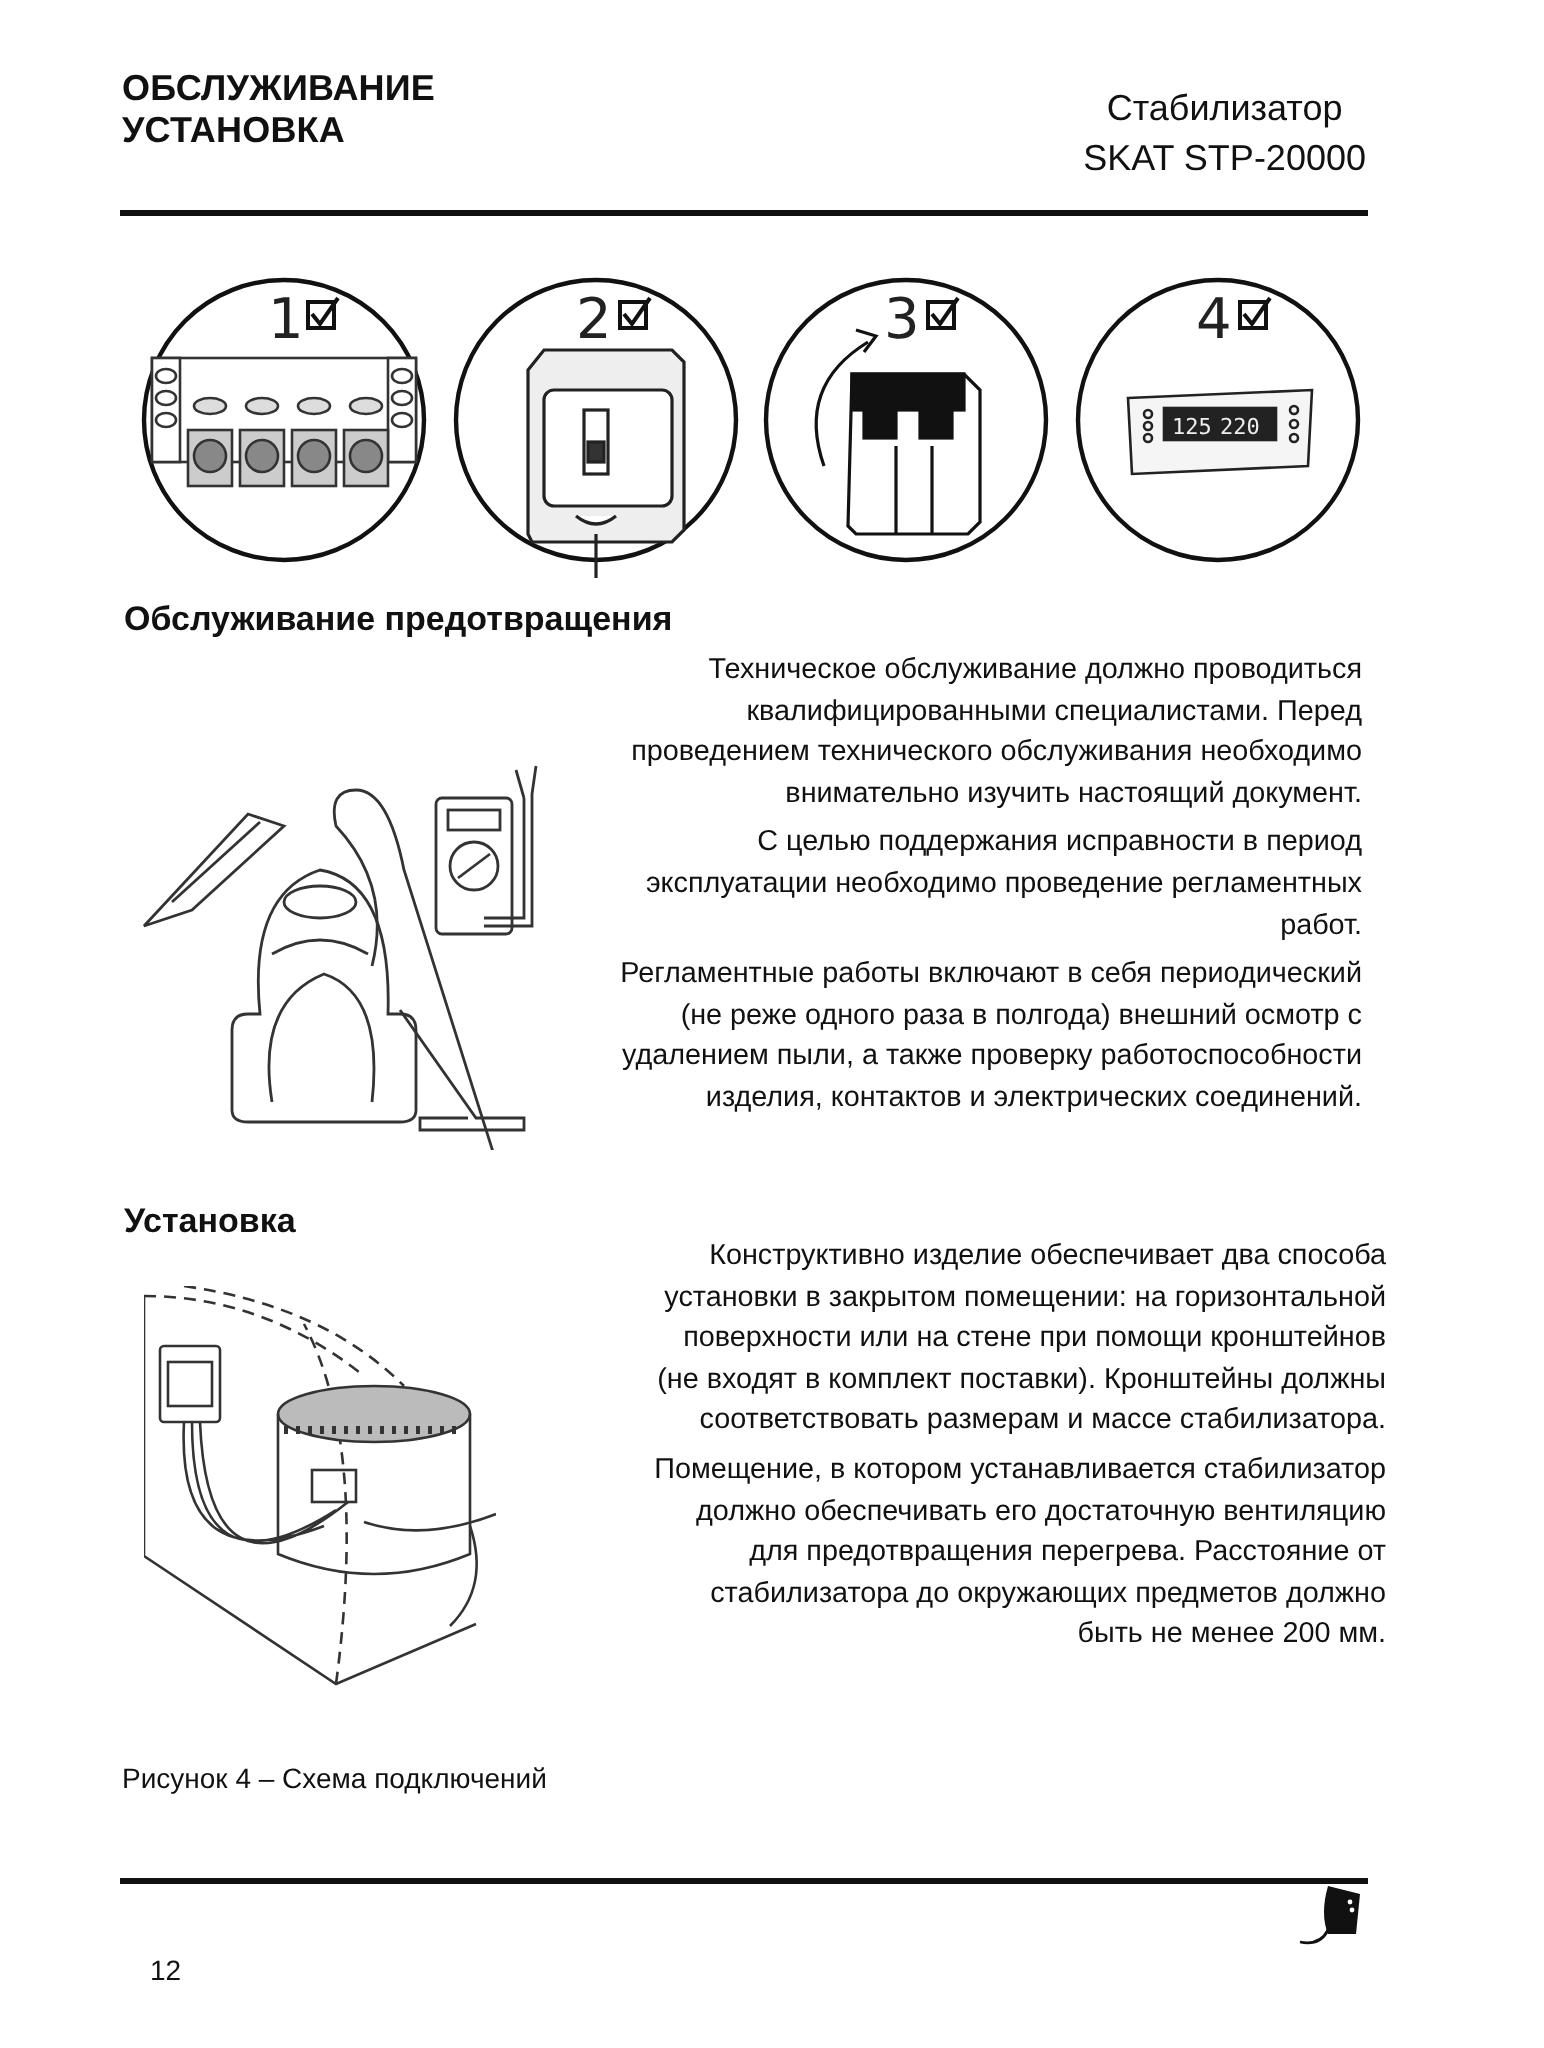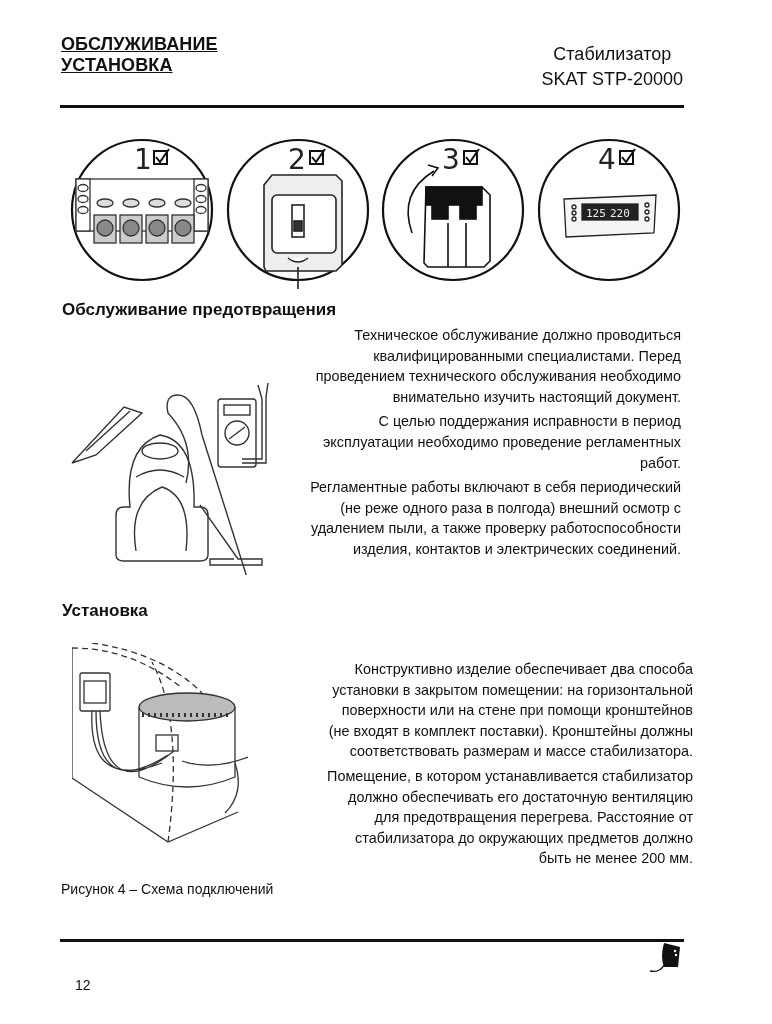--- a/index.html
+++ b/index.html
@@ -7,7 +7,7 @@
          font-family:"Liberation Sans", sans-serif; color:#111; }
   .abs { position:absolute; }
   .hdr-left { left:61px; top:34px; font-weight:bold; font-size:18px; line-height:21px; letter-spacing:0.1px; }
-  .hdr-left div { white-space:nowrap;text-decoration:underline; }
+  .hdr-left div { white-space:nowrap; }
   .hdr-right { right:89px; top:42px; text-align:center; font-size:18px; line-height:25px; }
   .rule { left:60px; width:624px; height:3px; background:#111; }
   .sec-title { font-weight:bold; font-size:17px; line-height:20px; }

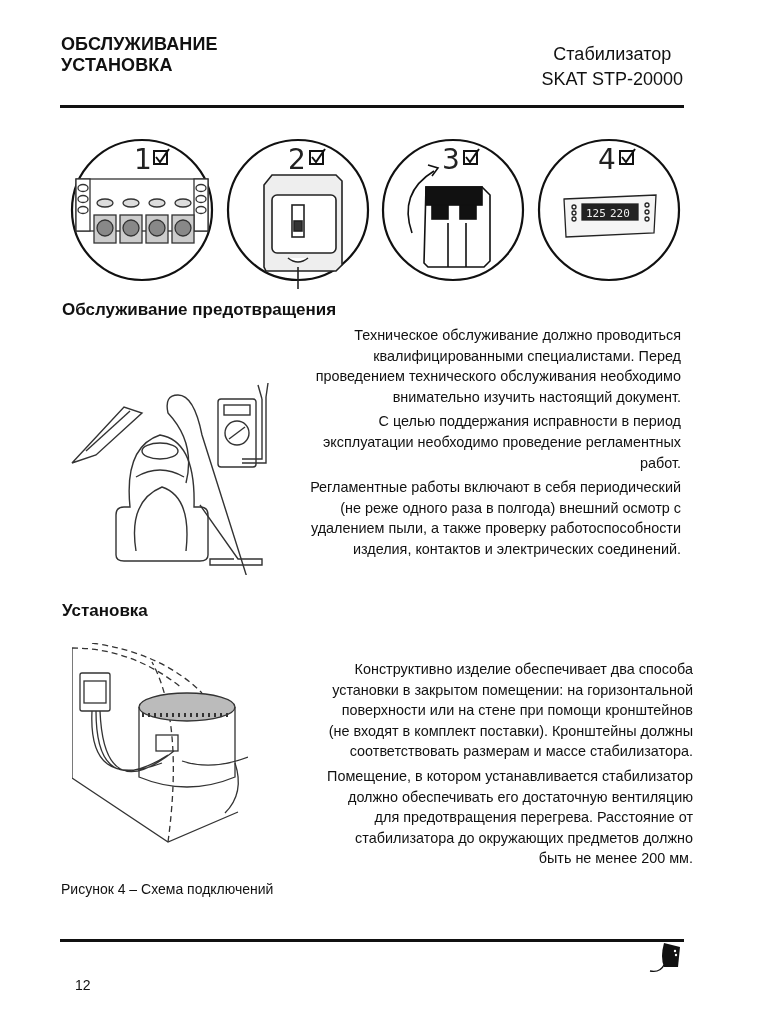--- a/index.html
+++ b/index.html
@@ -181,7 +181,7 @@
 </svg>
 </div>
 
-<div class="abs para" style="left:323px; top:659px; width:370px;">
+<div class="abs para" style="left:323px; top:618px; width:370px;">
   <p>Конструктивно изделие обеспечивает два способа установки в закрытом помещении: на горизонтальной поверхности или на стене при помощи кронштейнов (не входят в комплект поставки). Кронштейны должны соответствовать размерам и массе стабилизатора.</p>
   <p>Помещение, в котором устанавливается стабилизатор должно обеспечивать его достаточную вентиляцию для предотвращения перегрева. Расстояние от стабилизатора до окружающих предметов должно быть не менее 200 мм.</p>
 </div>

